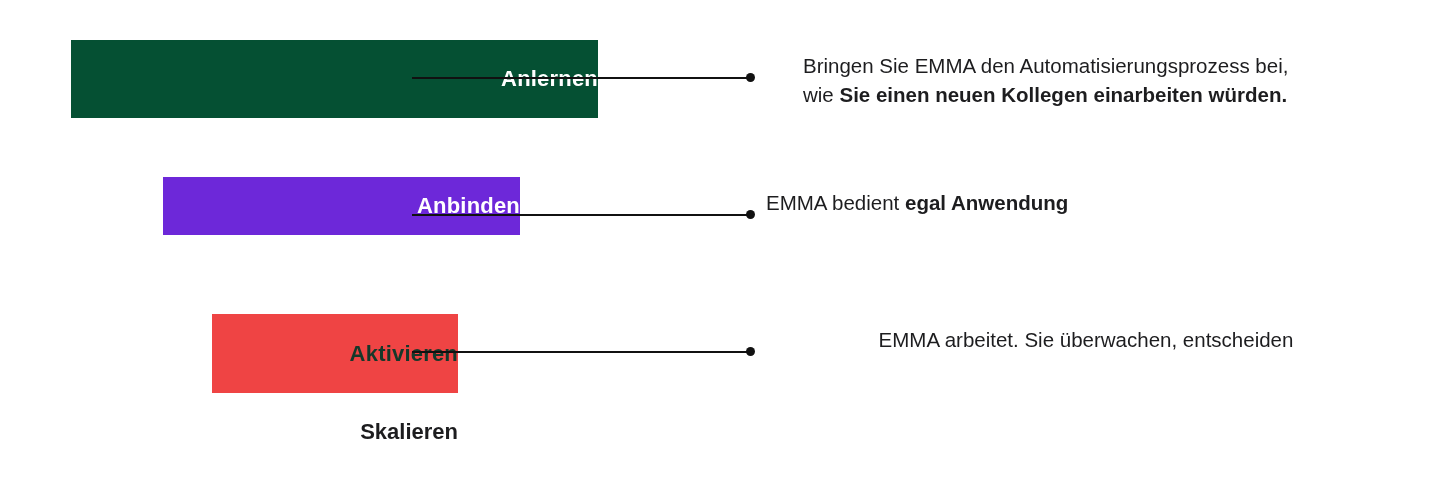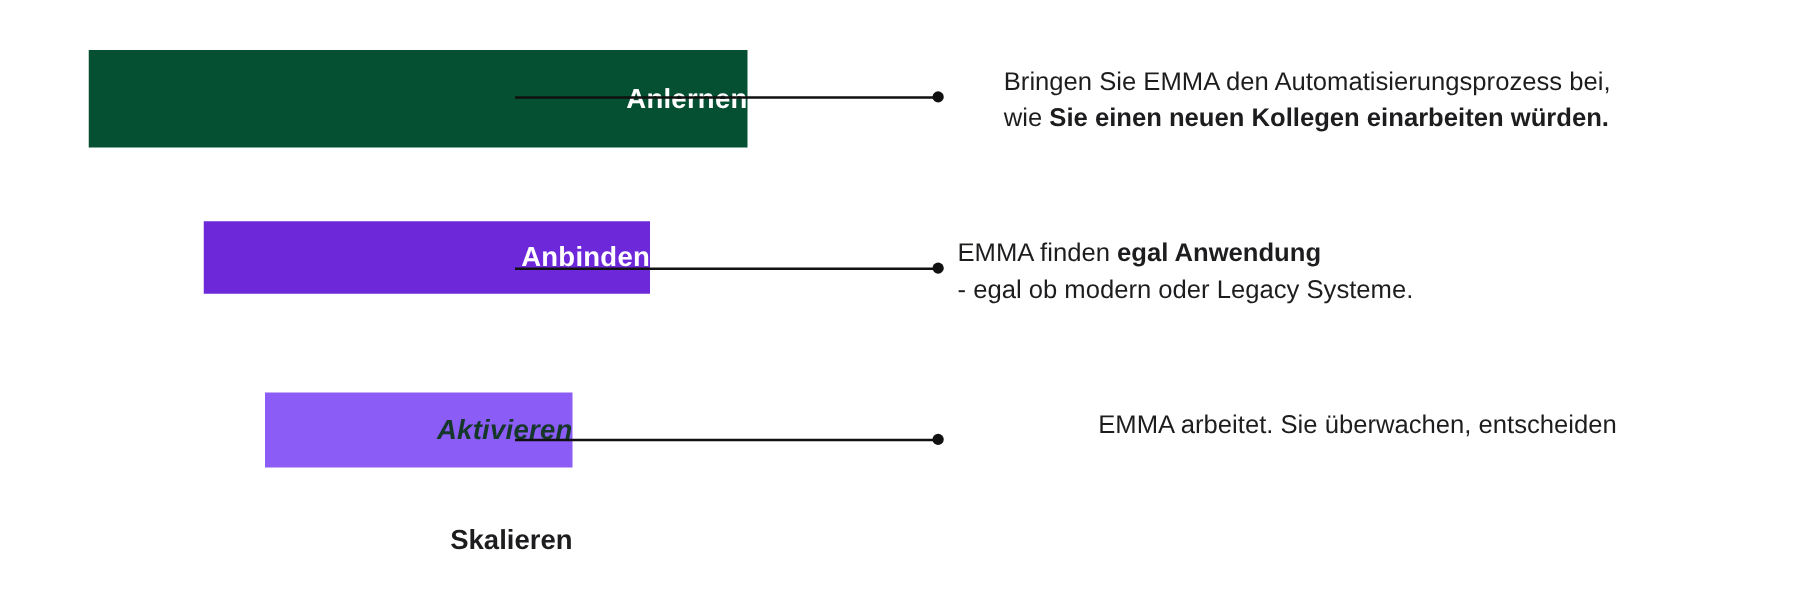--- a/index.html
+++ b/index.html
@@ -147,7 +147,7 @@
     <span class="node"></span>
   </div>
   <div class="description" id="description-2">
-    <span class="line"><span>EMMA finden </span><b>egal Anwendung</b></span>
+    <span class="line"><span>EMMA bedient </span><b>egal Anwendung</b></span>
     <span class="line"><span>- egal ob modern oder Legacy Systeme.</span></span>
   </div>
 

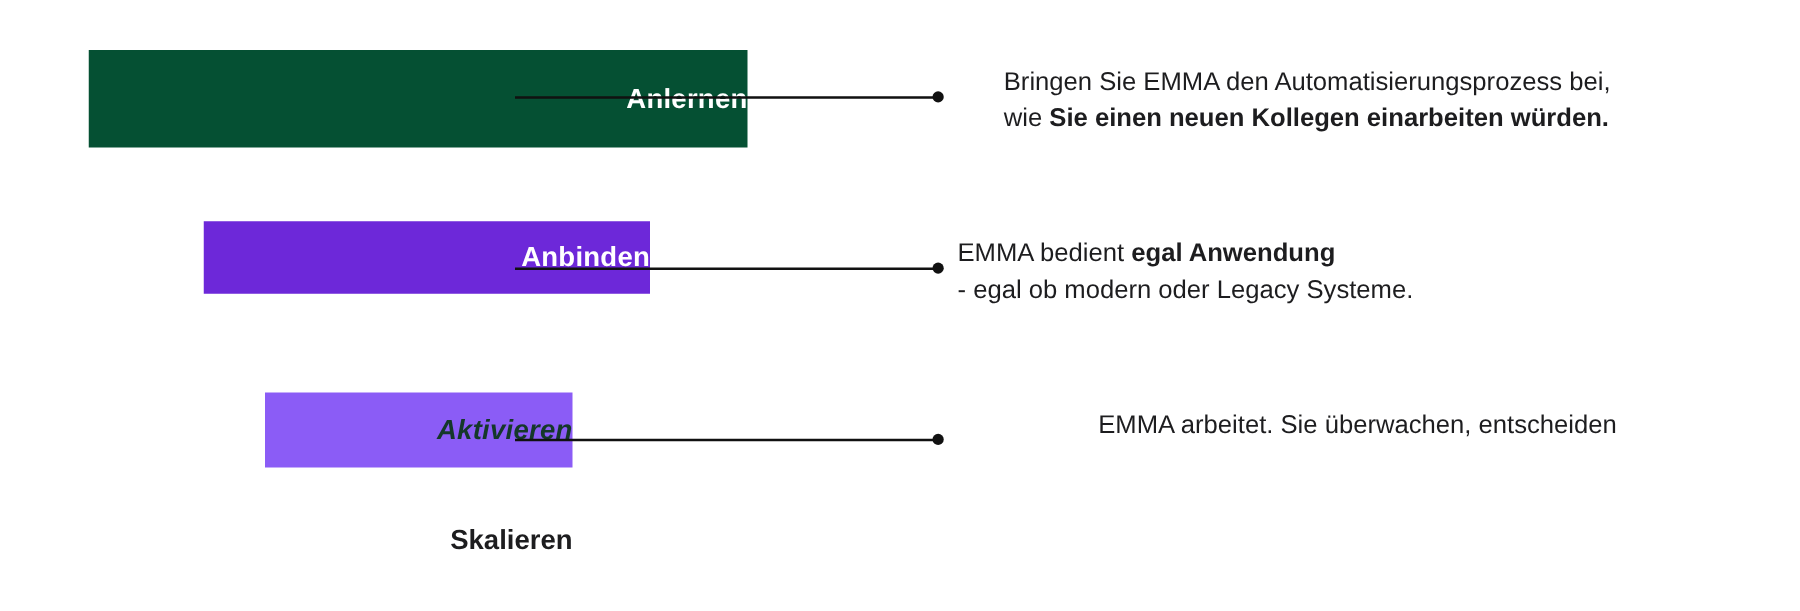--- a/index.html
+++ b/index.html
@@ -148,7 +148,6 @@
   </div>
   <div class="description" id="description-2">
     <span class="line"><span>EMMA bedient </span><b>egal Anwendung</b></span>
-    <span class="line"><span>- egal ob modern oder Legacy Systeme.</span></span>
   </div>
 
   <div class="bar" id="bar-3">

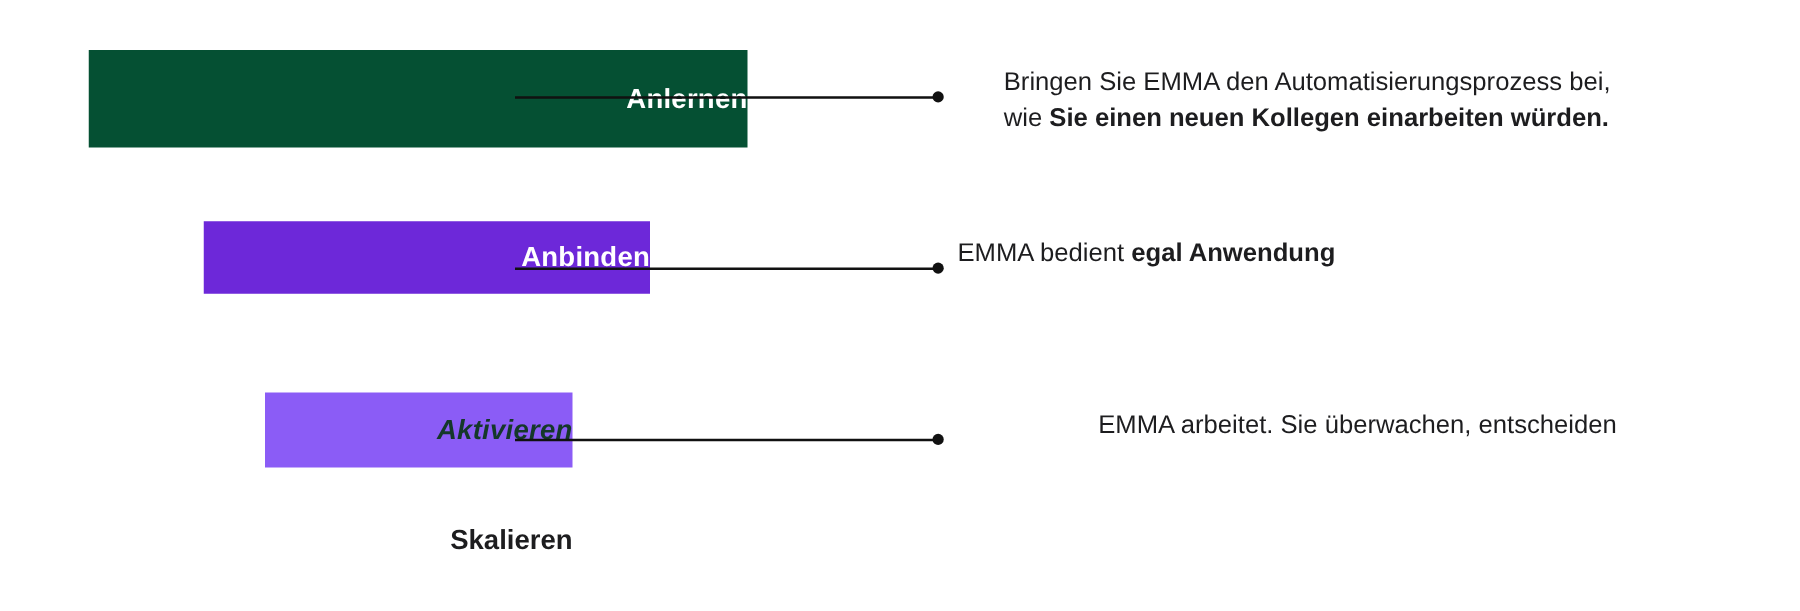--- a/index.html
+++ b/index.html
@@ -58,9 +58,8 @@
     left: 212px;
     top: 314px;
     width: 246px;
-    height: 60px;
-    background: #8b5cf6;
-    font-style: italic;
+    height: 79px;
+    background: #ef4444;
   }
   #bar-3 .bar-label { color: #15382a; }
 

